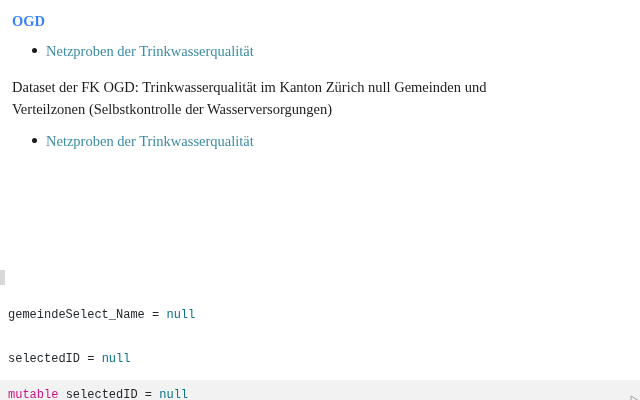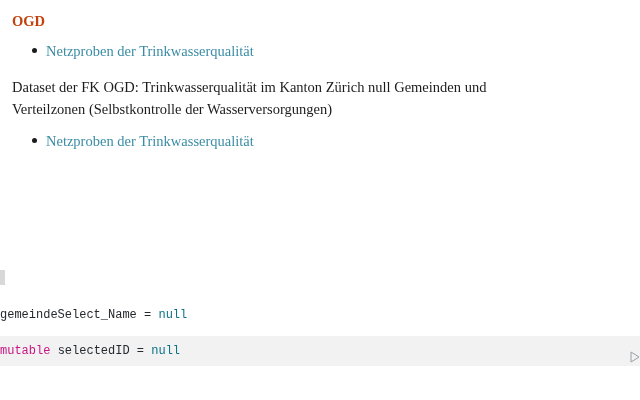--- a/index.html
+++ b/index.html
@@ -28,7 +28,7 @@
     font-size: 14.5px;
     margin: 12px 0 0 0;
     line-height: 1.3;
-    color: #c2410c;
+    color: #3b82f6;
   }
   .para {
     font-family: "Liberation Serif", serif;

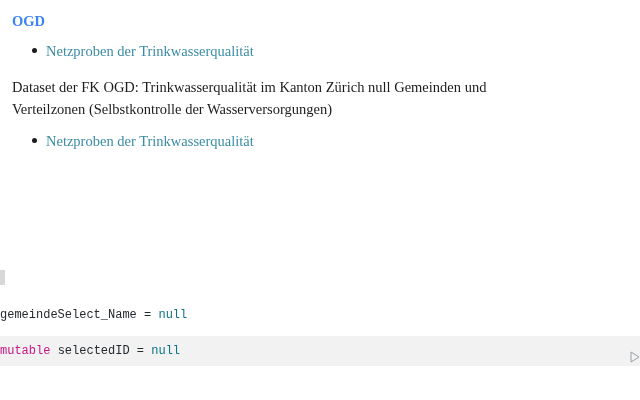--- a/index.html
+++ b/index.html
@@ -92,7 +92,7 @@
     font-family: "Liberation Mono", monospace;
     font-size: 12px;
     line-height: 1.5;
-    padding: 6px 0;
+    padding: 6px 8px;
     color: #24292e;
     white-space: pre;
   }

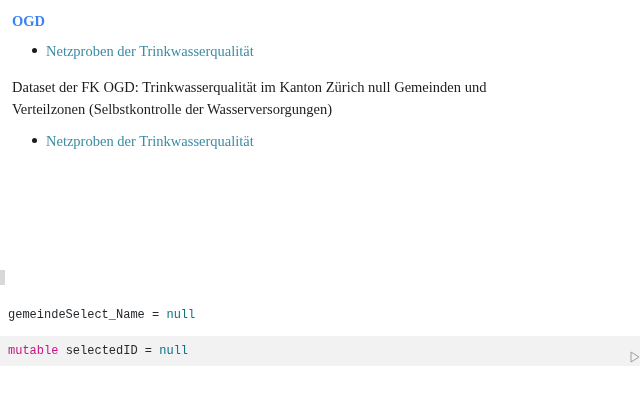--- a/index.html
+++ b/index.html
@@ -147,6 +147,7 @@
 
     <div class="cell plain"><span class="tok-var">gemeindeSelect_Name</span><span class="tok-op"> = </span><span class="tok-null">null</span></div>
 
+    <div class="cell plain" style="margin-top:14px;"><span class="tok-var">selectedID</span><span class="tok-op"> = </span><span class="tok-null">null</span></div>
 
     <div class="cell highlight" style="margin-top:6px;"><span class="tok-kw">mutable</span><span class="tok-var"> </span><span class="tok-var">selectedID</span><span class="tok-op"> = </span><span class="tok-null">null</span><span class="cell-play"><svg width="10" height="12" viewBox="0 0 10 12">
             <path d="M1 1 L9 6 L1 11 Z" fill="none" stroke="#9aa0a6" stroke-width="1"></path>

